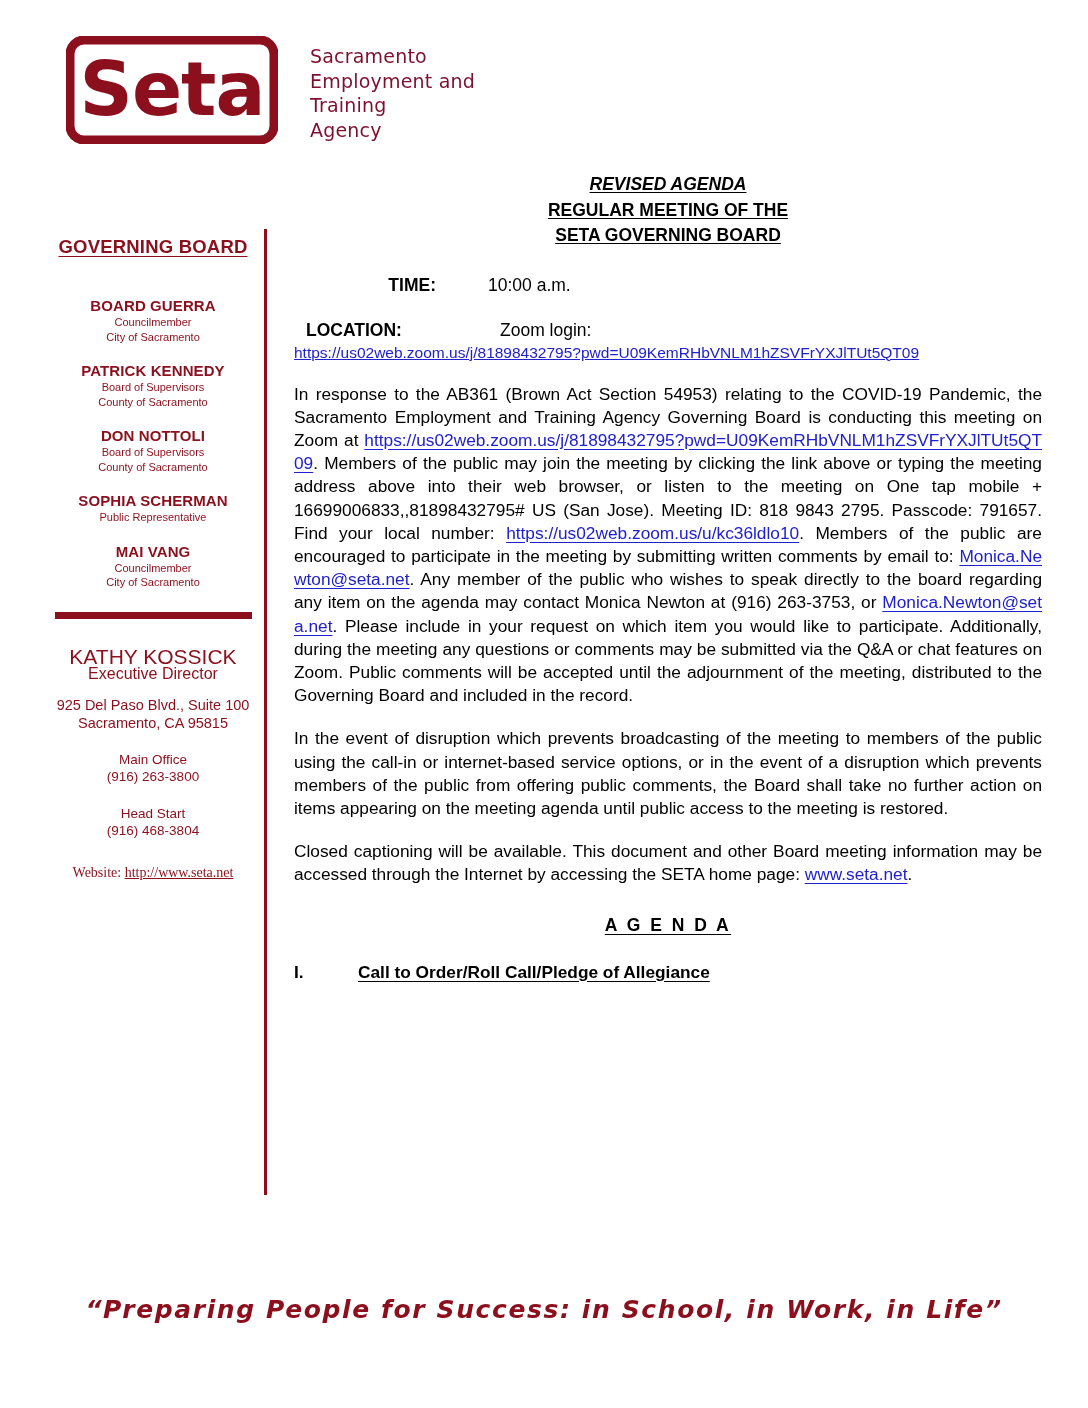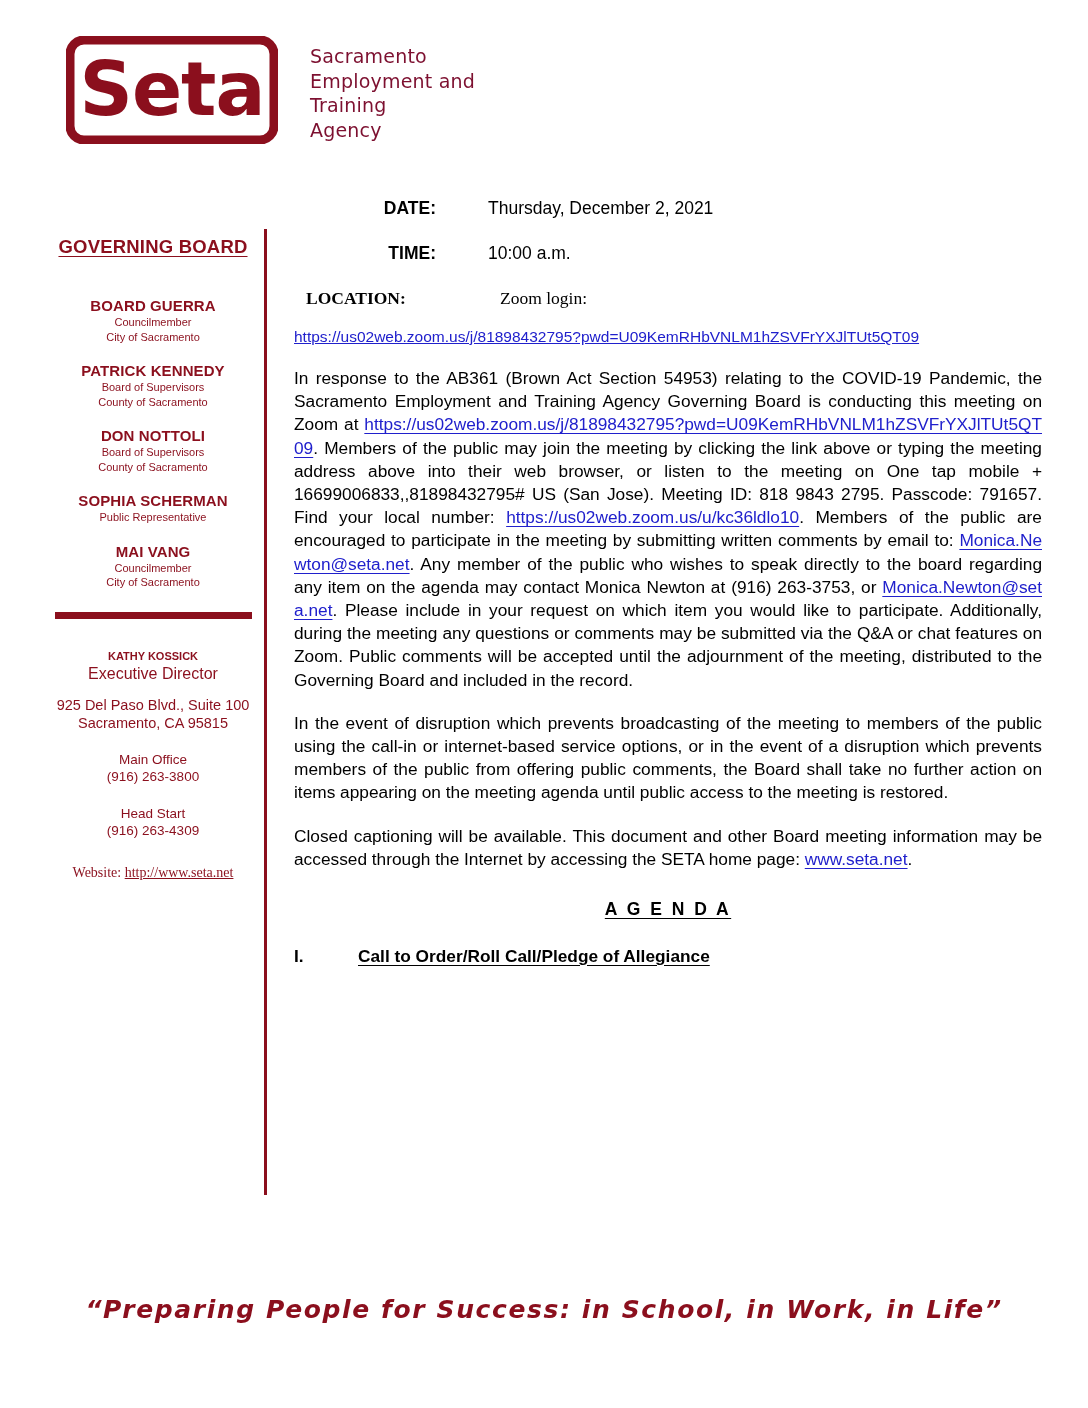--- a/index.html
+++ b/index.html
@@ -299,6 +299,11 @@
 
 <div id="main">
 
+  <div class="doc-head">
+    <div class="l1">REVISED AGENDA</div>
+    <div class="l2">REGULAR MEETING OF THE</div>
+    <div class="l3">SETA GOVERNING BOARD</div>
+  </div>
 
   <div class="meta-rows">
 

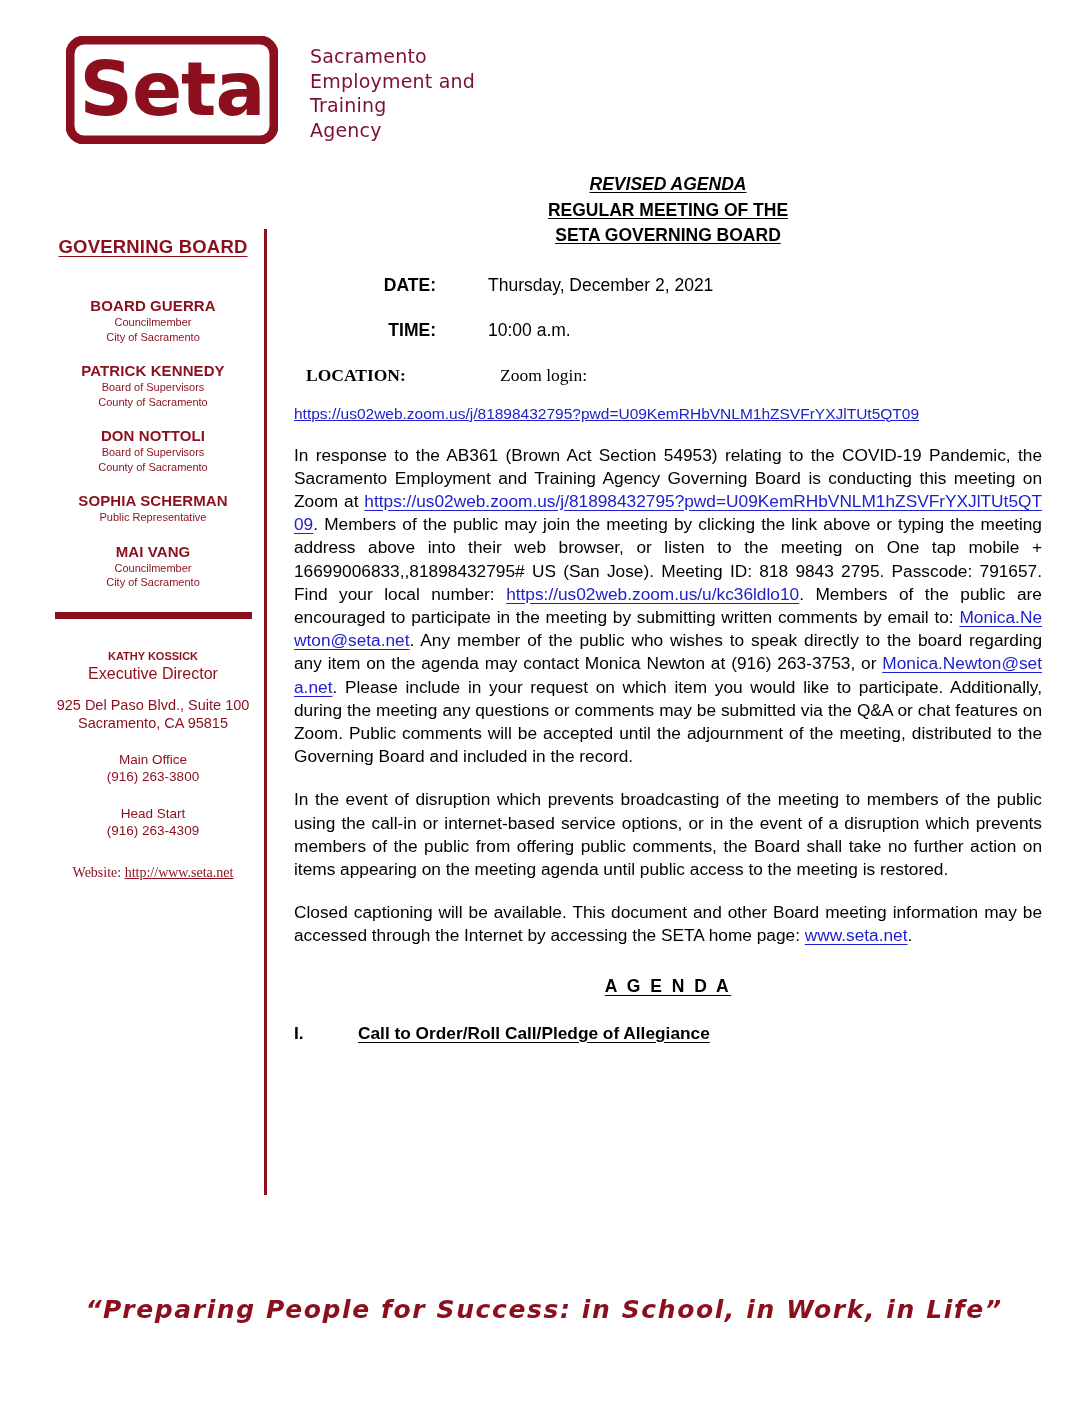--- a/index.html
+++ b/index.html
@@ -307,10 +307,6 @@
 
   <div class="meta-rows">
 
-    <div class="meta-row date">
-      <div class="meta-label">DATE:</div>
-      <div class="meta-value">Thursday, December 2, 2021</div>
-    </div>
 
     <div class="meta-row time">
       <div class="meta-label">TIME:</div>

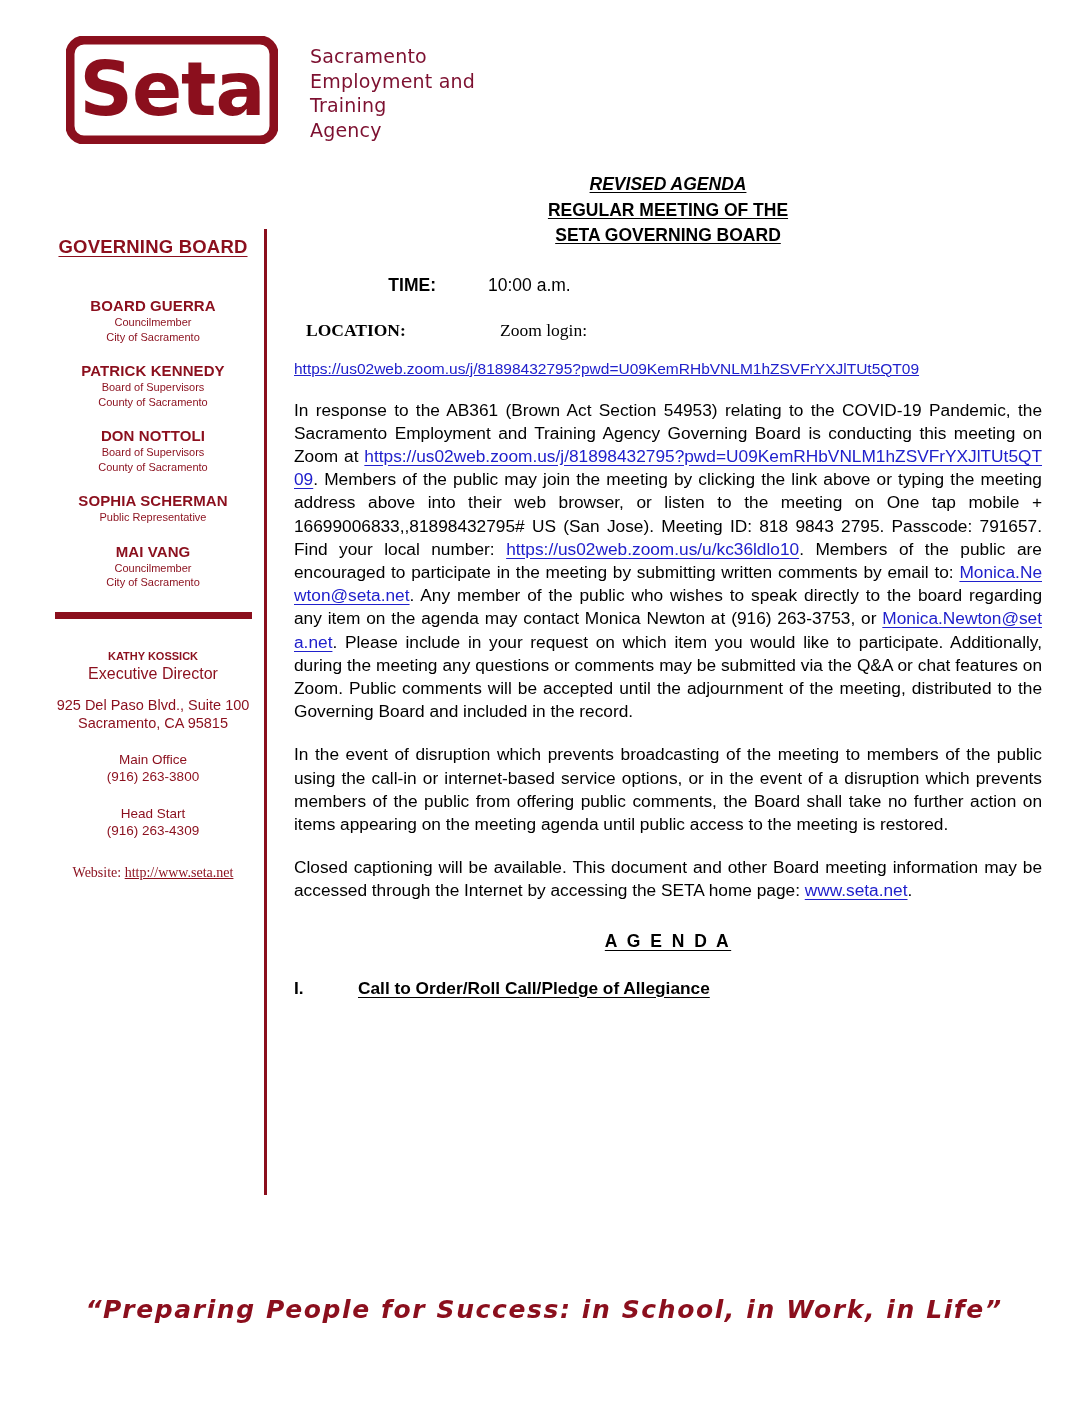--- a/index.html
+++ b/index.html
@@ -159,7 +159,7 @@
     font-size: 17.5px;
     padding-left: 52px;
   }
-  .meta-row.location { margin-bottom: 18px; font-family: Liberation Serif, serif; }
+  .meta-row.location { margin-bottom: 2px; }
 
   .zoom-link-line {
     font-size: 15.5px;

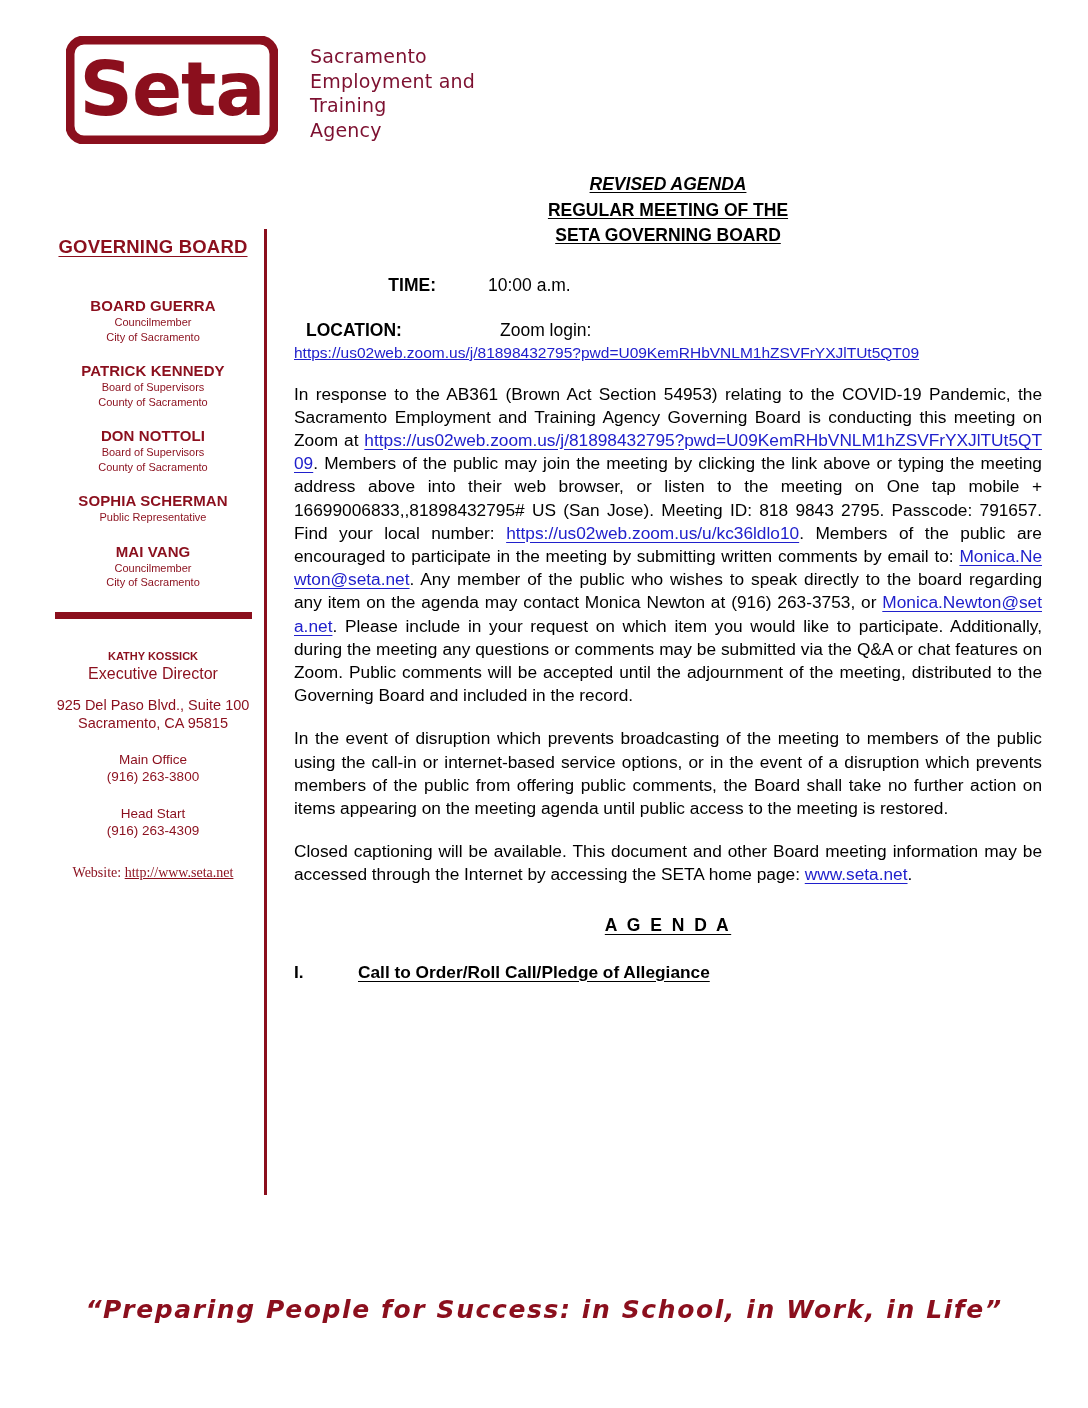--- a/index.html
+++ b/index.html
@@ -88,8 +88,8 @@
   }
   #director { margin-top: 28px; }
   #director .d-name {
-    font-size: 11px;
-    font-weight: bold;
+    font-size: 21px;
+    font-weight: normal;
     line-height: 19px;
   }
   #director .d-role {

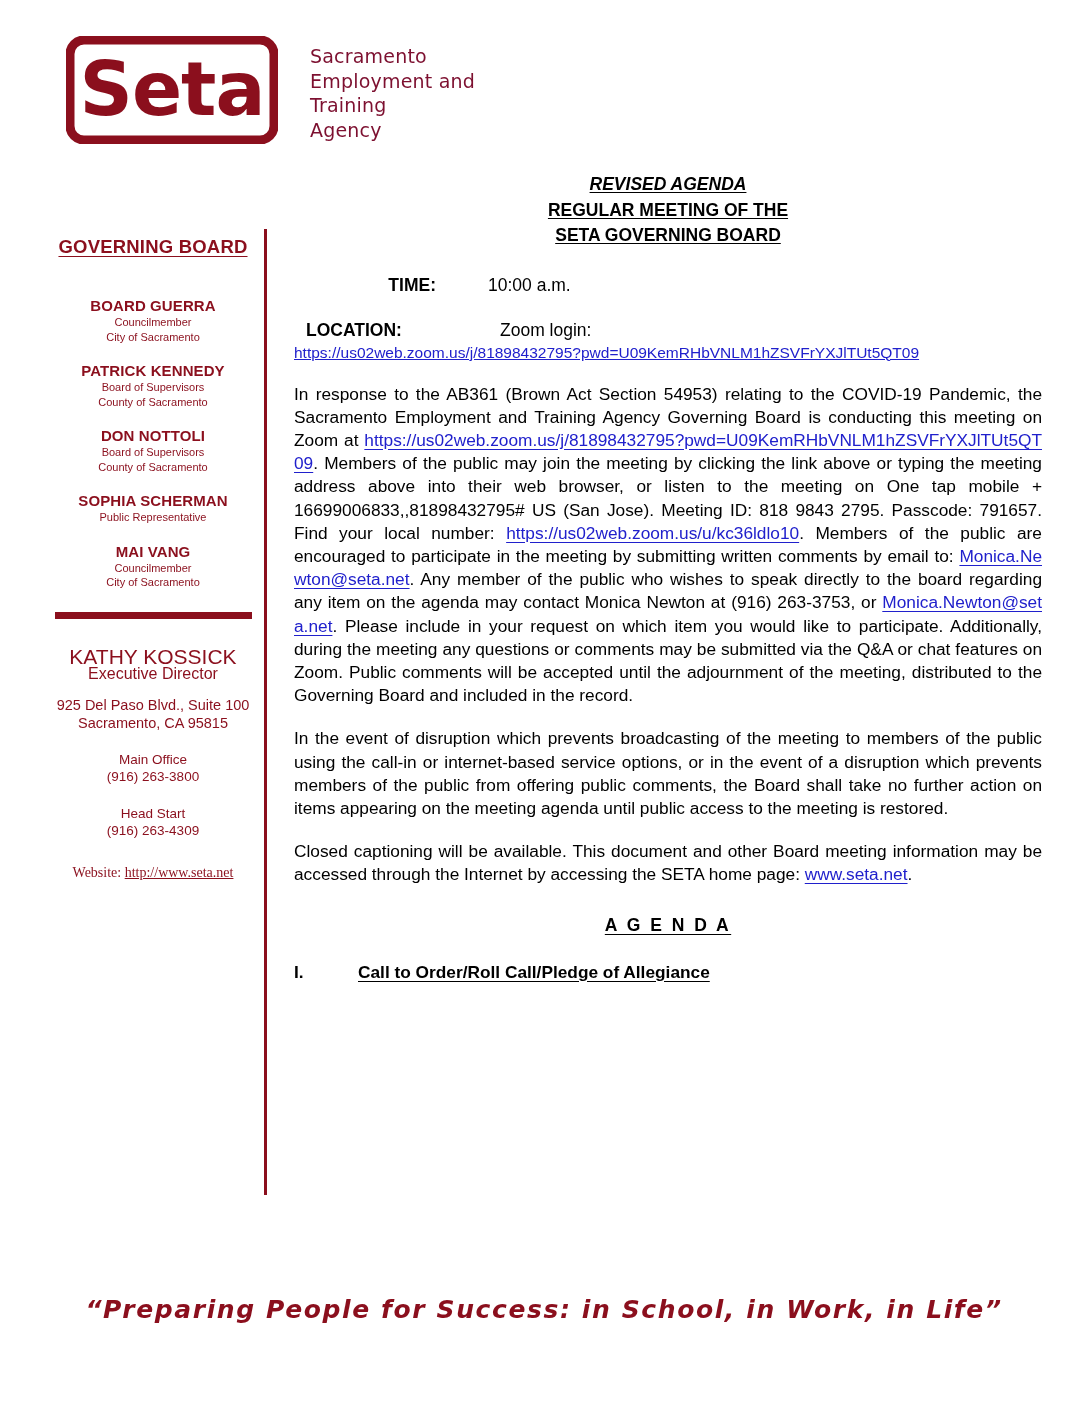--- a/index.html
+++ b/index.html
@@ -287,7 +287,7 @@
 
   <div class="phone-block">
     <div>Head Start</div>
-    <div>(916) 263-4309</div>
+    <div>(916) 468-3804</div>
   </div>
 
   <div id="website">

